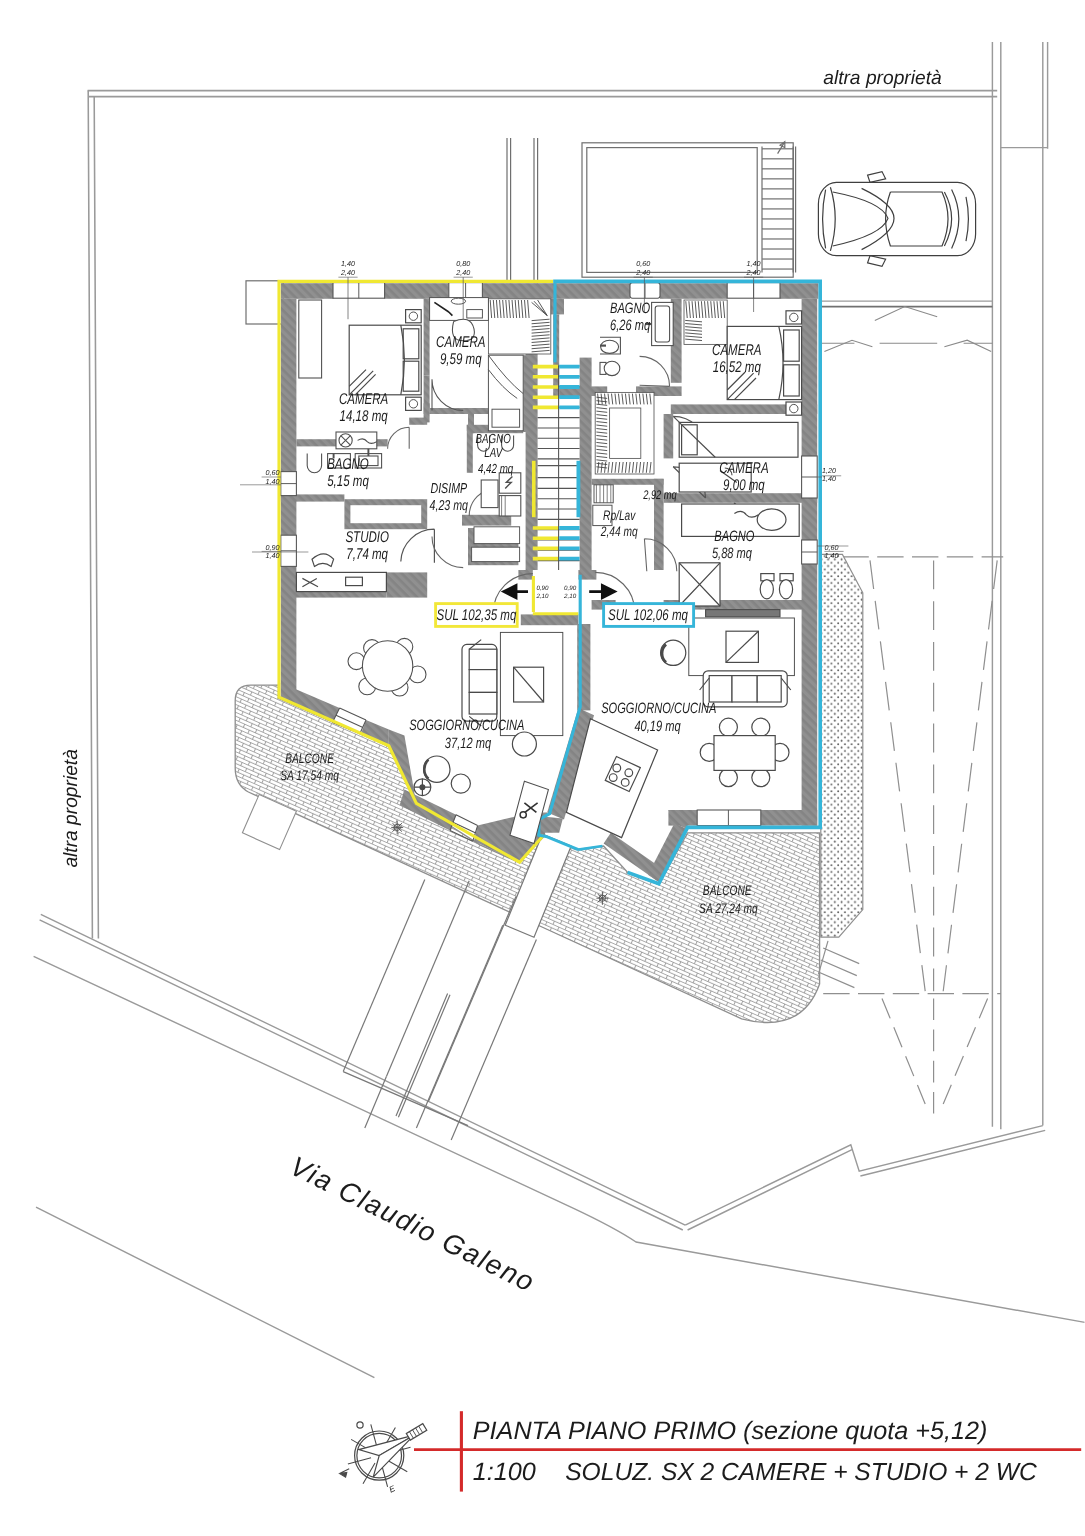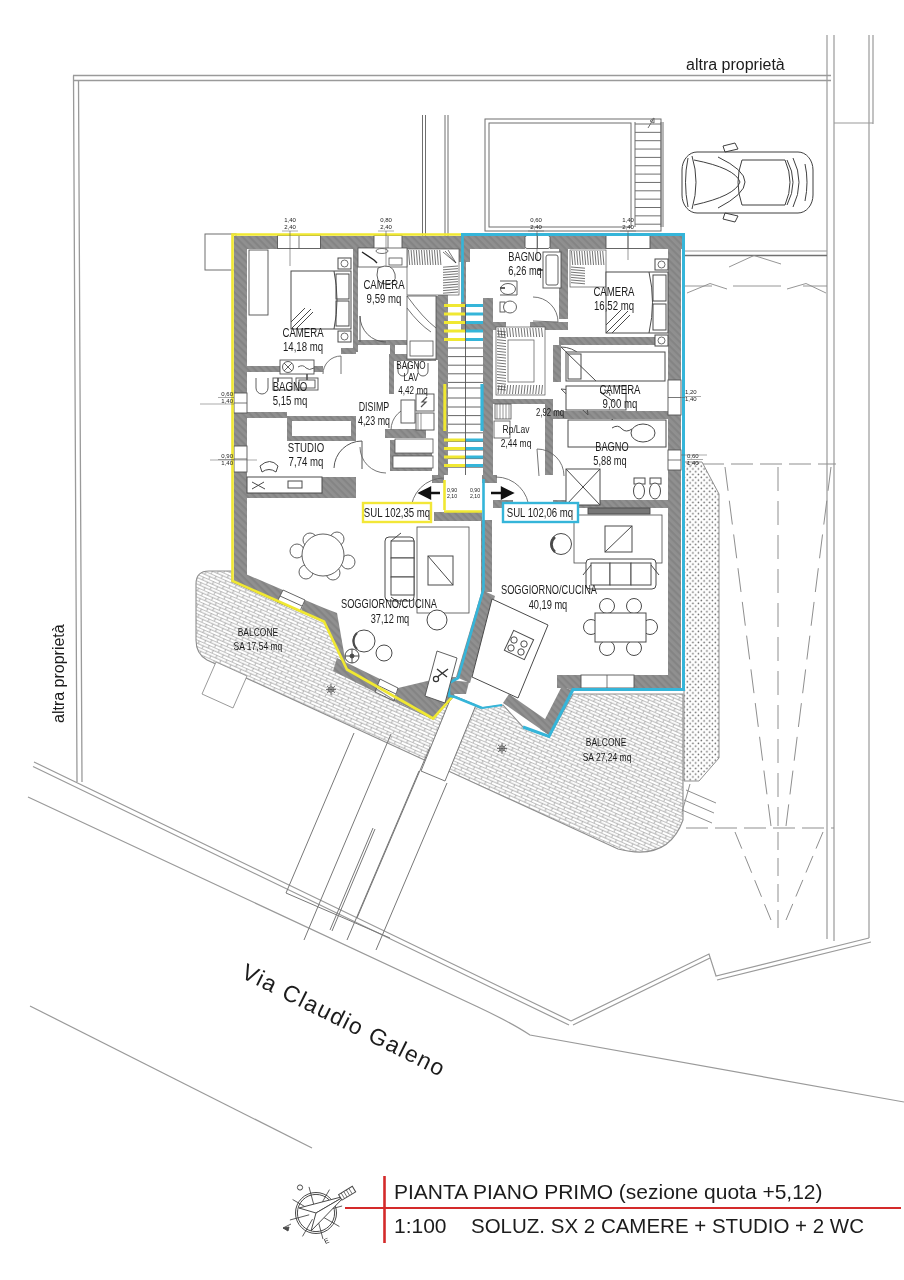--- a/index.html
+++ b/index.html
@@ -3,7 +3,7 @@
 <meta charset="utf-8">
 <style>
 html,body{margin:0;padding:0;background:#fff;}
-#page{position:relative;width:904px;height:1280px;background:#ffffff;overflow:hidden;font-family:"Liberation Sans", sans-serif;}
+#page{position:relative;width:904px;height:1280px;background:#ffffff;overflow:hidden;font-family:"Liberation Sans", sans-serif;font-style:italic;}
 text{font-family:"Liberation Sans", sans-serif;fill:#1c1c1c;}
 </style>
 </head>

